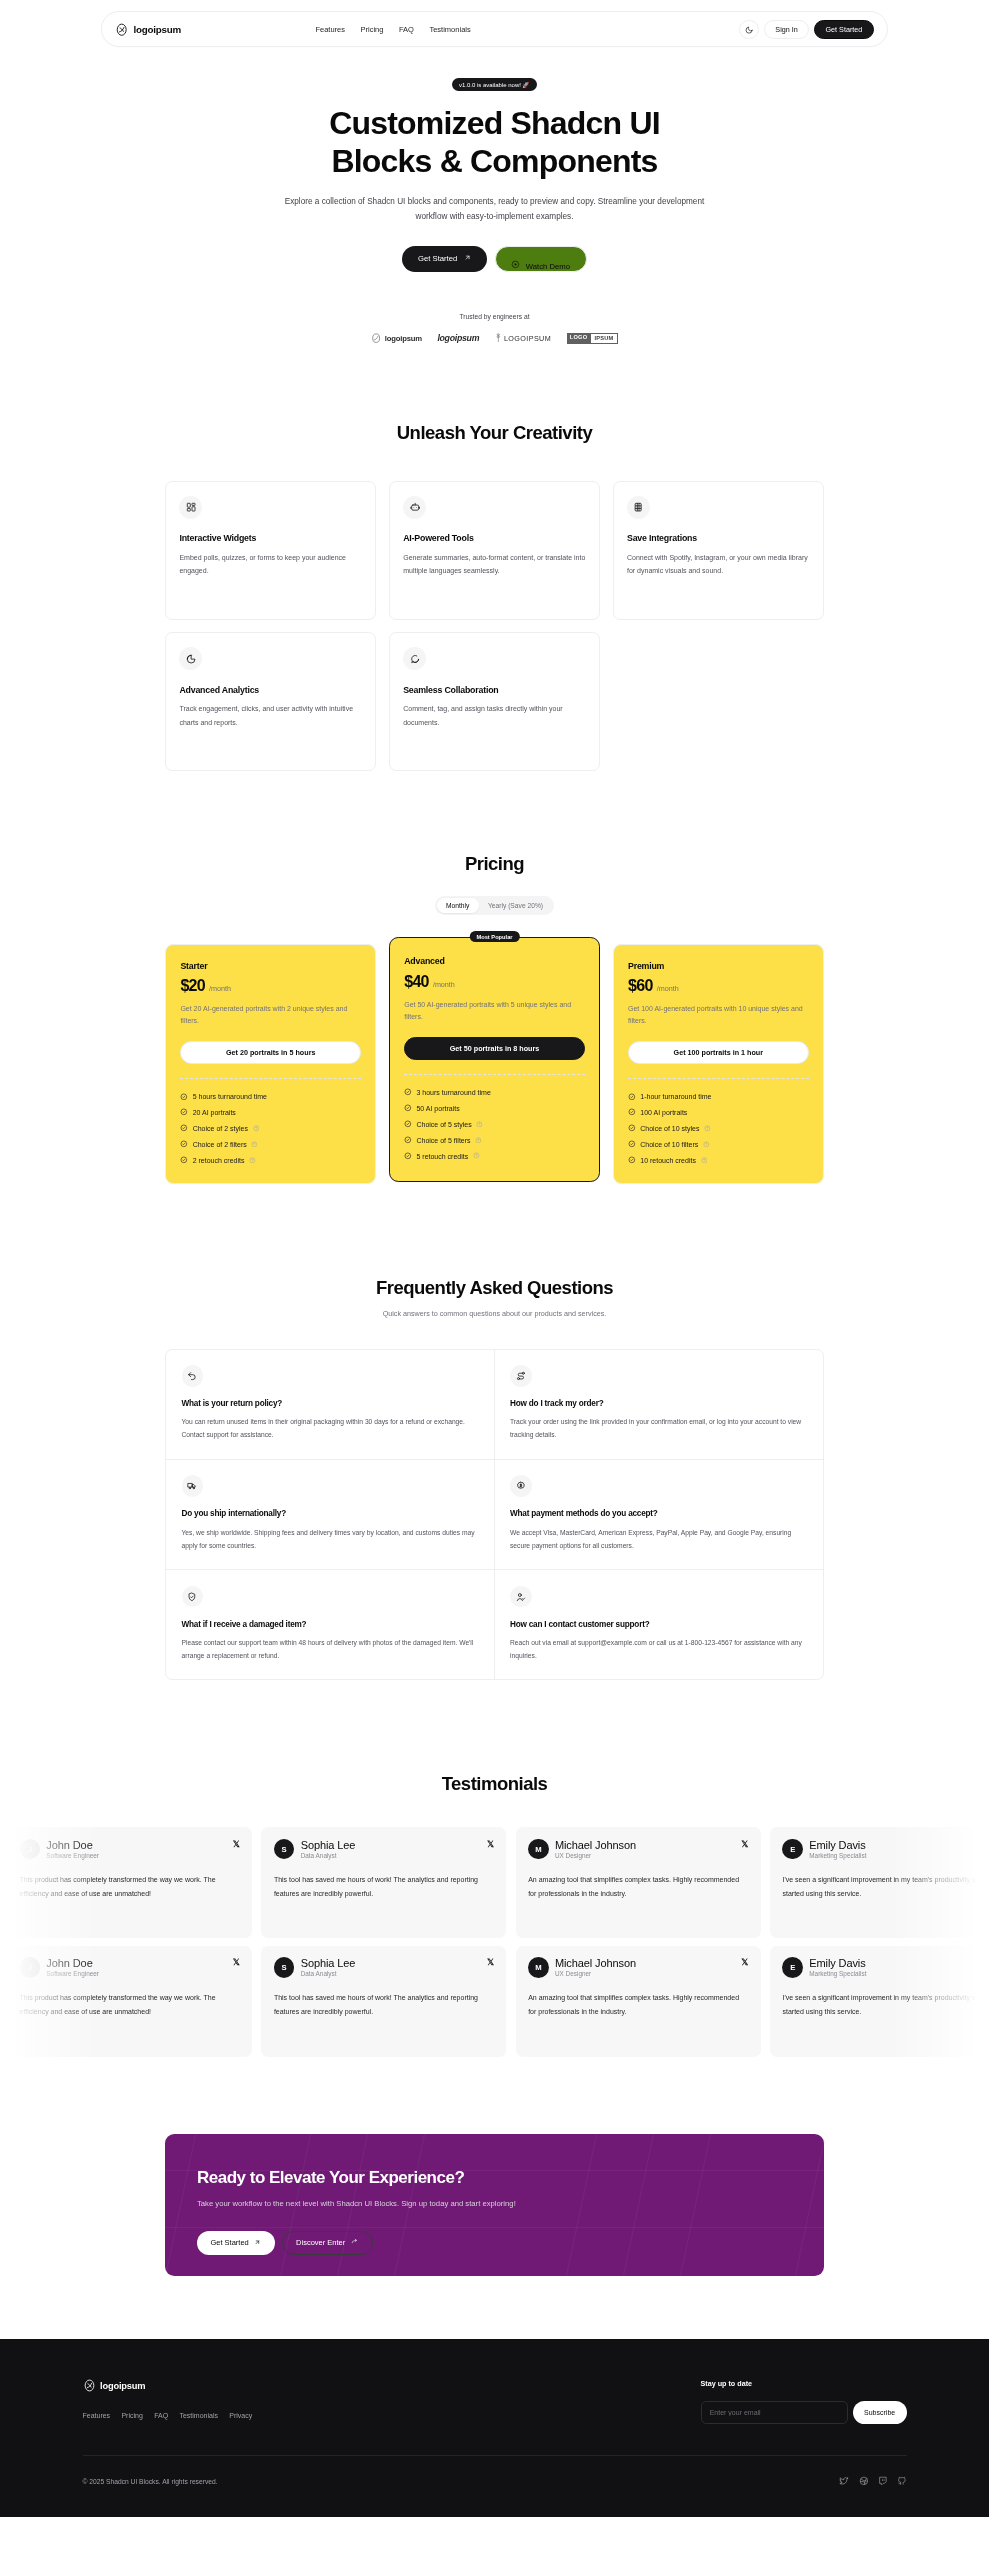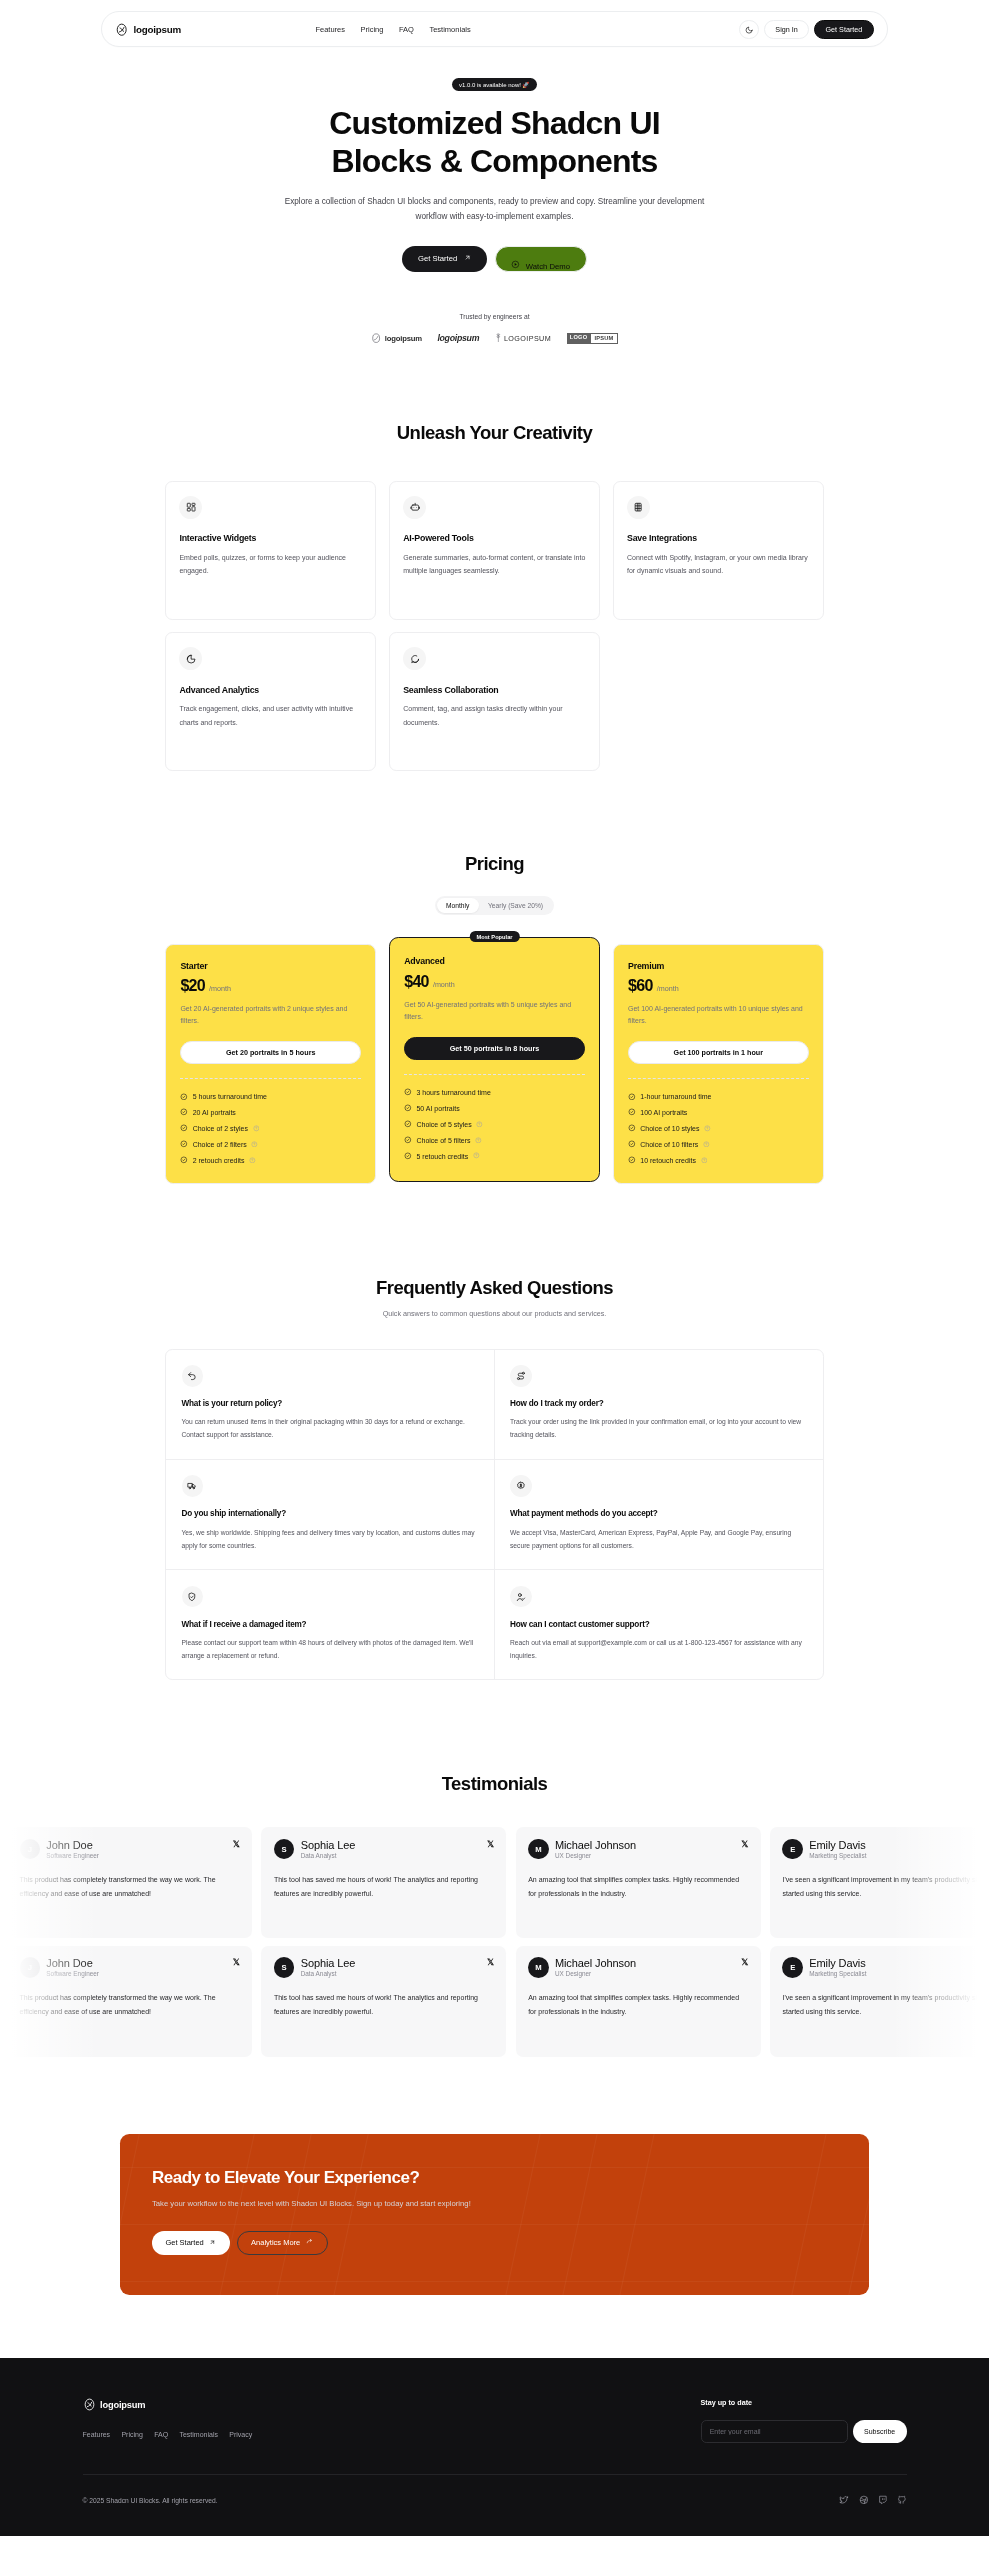--- a/index.html
+++ b/index.html
@@ -161,8 +161,8 @@
 
   
   .cta {
-    width:749px; margin:0 auto; background:#c2410c; border-radius:9.3px;
-    padding:34px 32px 40px; position:relative; overflow:hidden; color:#fff;
+    width:659px; margin:0 auto; background:#701a75; border-radius:9.3px;
+    padding:34px 32px 21px; position:relative; overflow:hidden; color:#fff;
   }
   .cta-grid {
     position:absolute; inset:0;

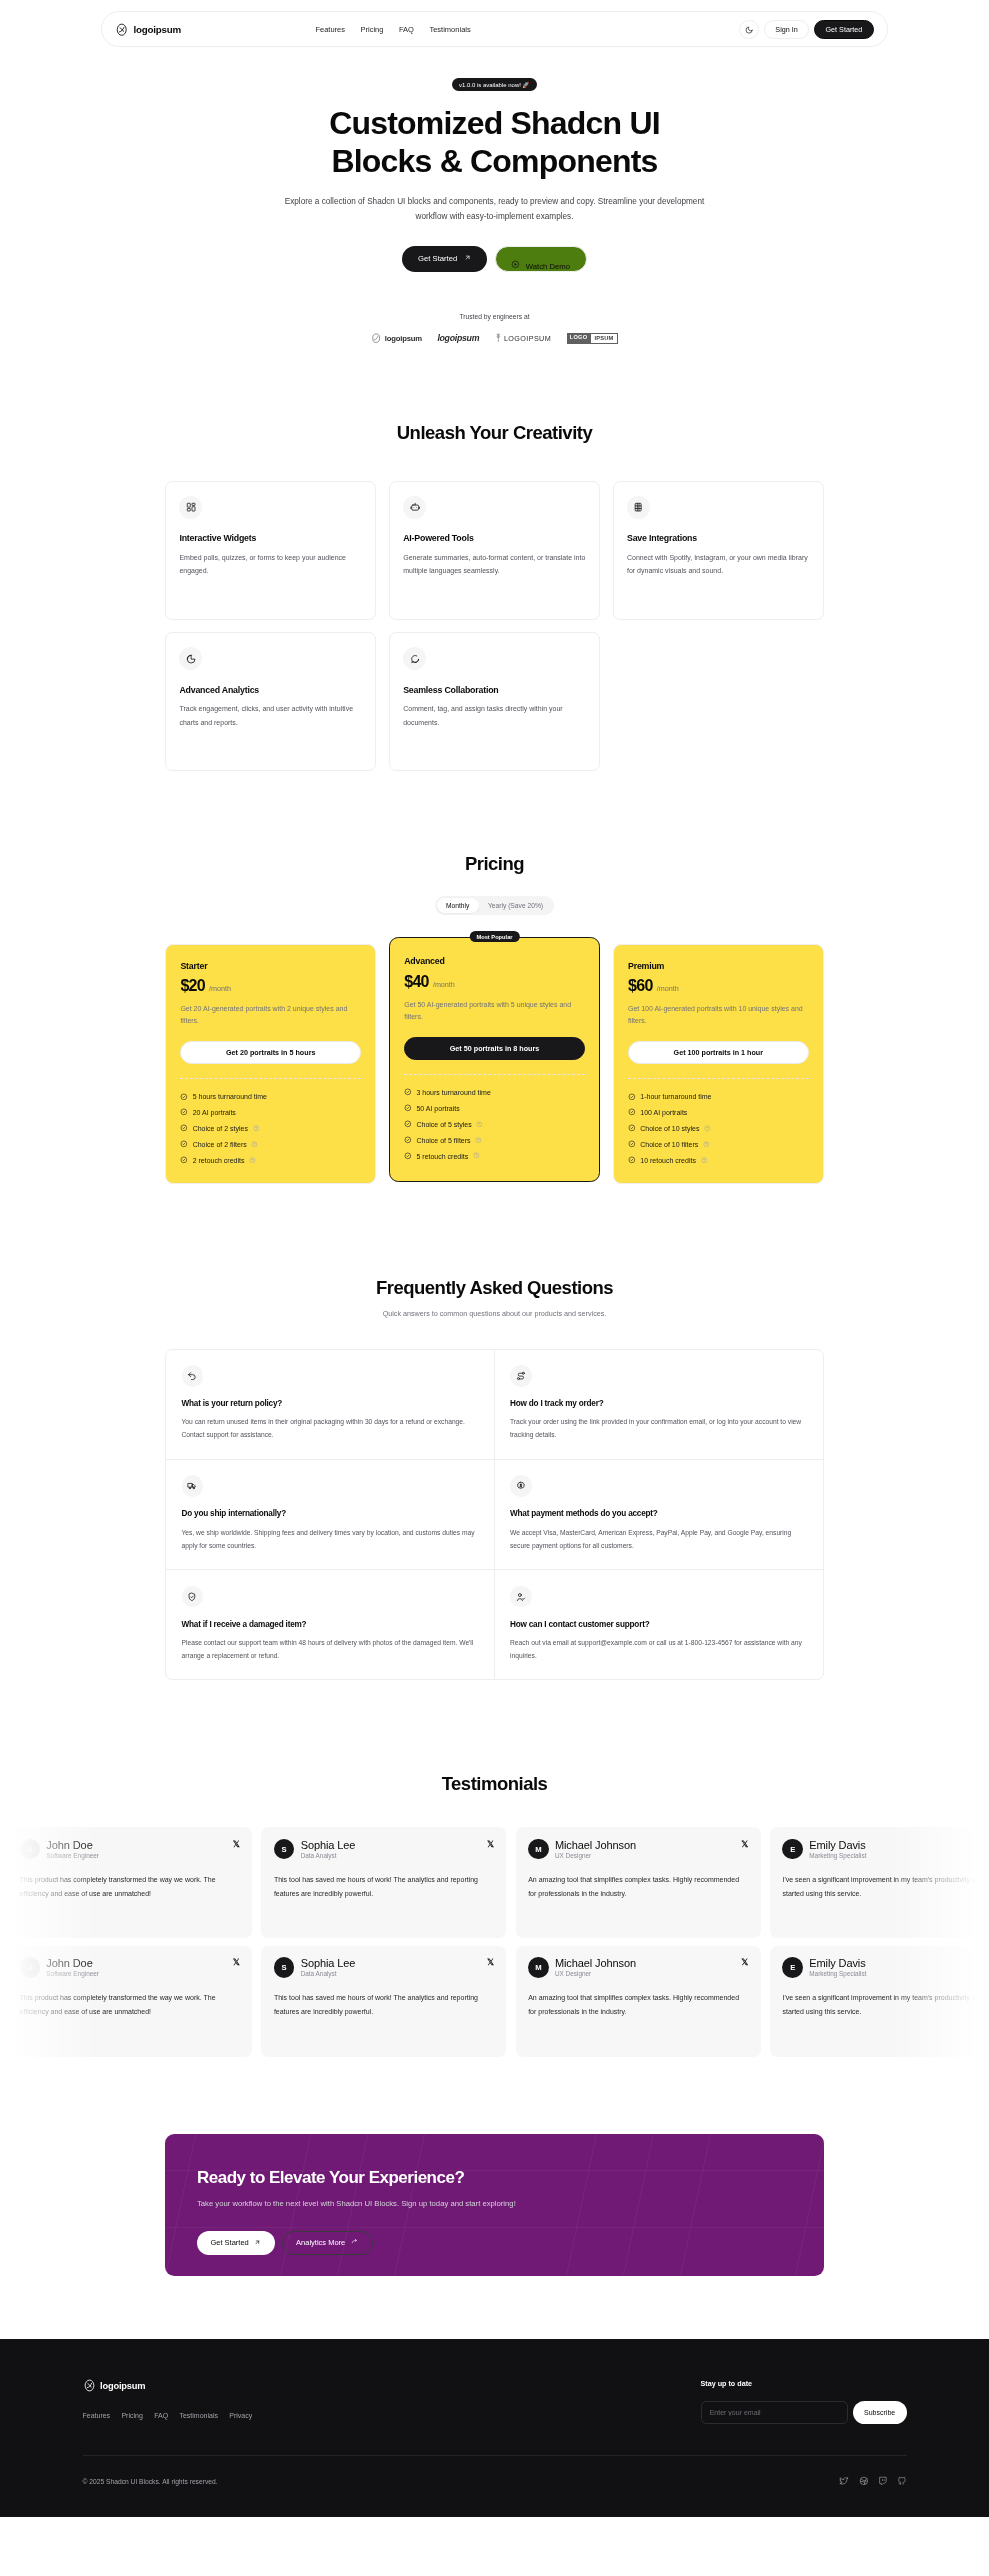--- a/index.html
+++ b/index.html
@@ -778,7 +778,7 @@
             </span>
           </button>
           <button class="cta-ghost">
-            <span>Analytics More</span>
+            <span>Discover Enter</span>
             <span>
               <svg width="7.2" height="7.2" viewBox="0 0 24 24" fill="none" stroke="#fff" stroke-width="2" stroke-linecap="round" stroke-linejoin="round">
                   <path d="M4 16c0-5 4-8 14-8"></path>

